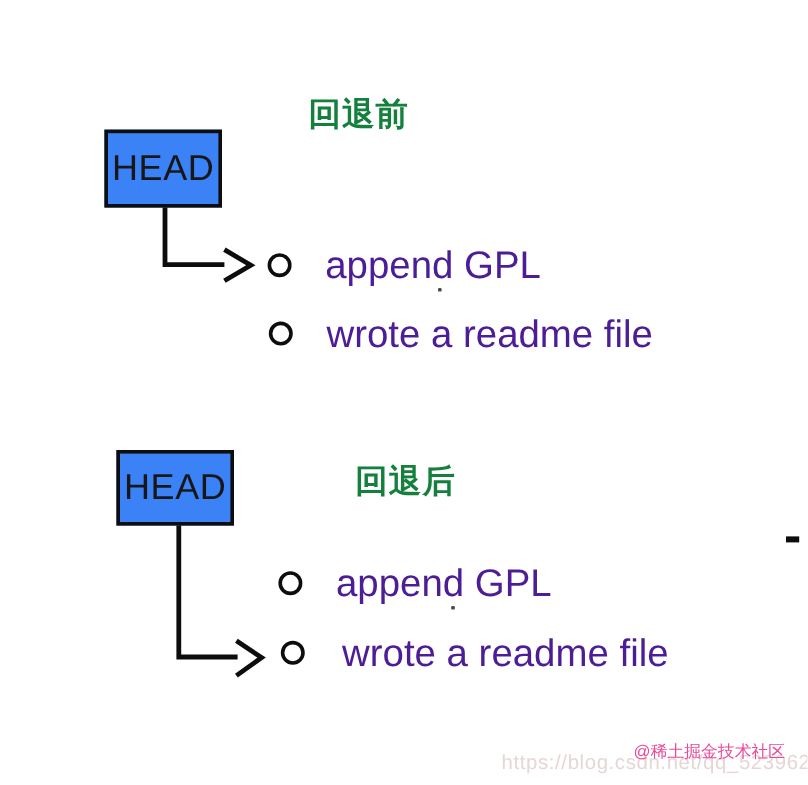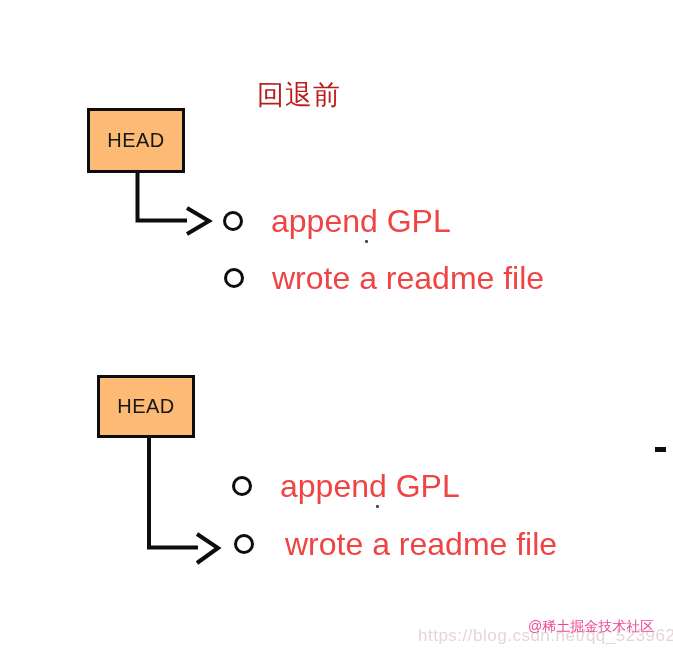--- a/index.html
+++ b/index.html
@@ -23,10 +23,10 @@
   }
   .section-title {
     position: absolute;
-    color: #b91c1c;
+    color: #15803d;
     font-size: 27px;
     line-height: 34px;
-    font-weight: 400;
+    font-weight: 700;
     letter-spacing: 1px;
     white-space: nowrap;
   }

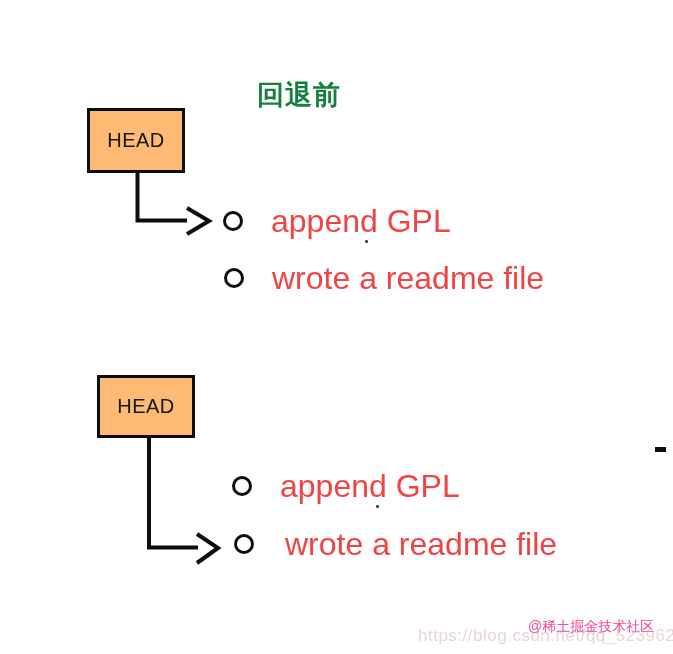--- a/index.html
+++ b/index.html
@@ -37,12 +37,12 @@
     position: absolute;
     box-sizing: border-box;
     border: 3px solid #0d0d0d;
-    background: #fdba74;
+    background: #3b82f6;
     display: flex;
     align-items: center;
     justify-content: center;
     color: #171717;
-    font-size: 20px;
+    font-size: 30px;
     letter-spacing: 0.5px;
   }
   .head-box-before { left: 87px; top: 108px; width: 98px; height: 65px; }

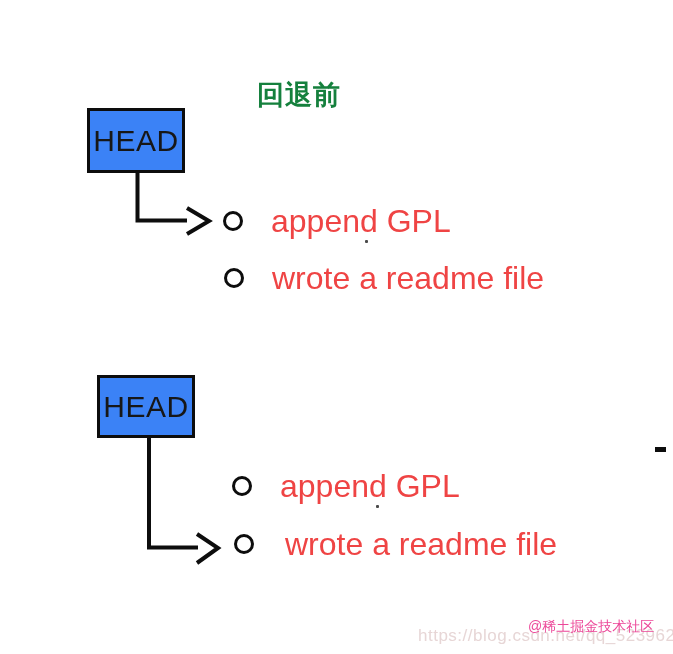--- a/index.html
+++ b/index.html
@@ -63,7 +63,7 @@
 
   .commit-label {
     position: absolute;
-    color: #ef4444;
+    color: #4c1d95;
     font-size: 32px;
     line-height: 40px;
     white-space: nowrap;

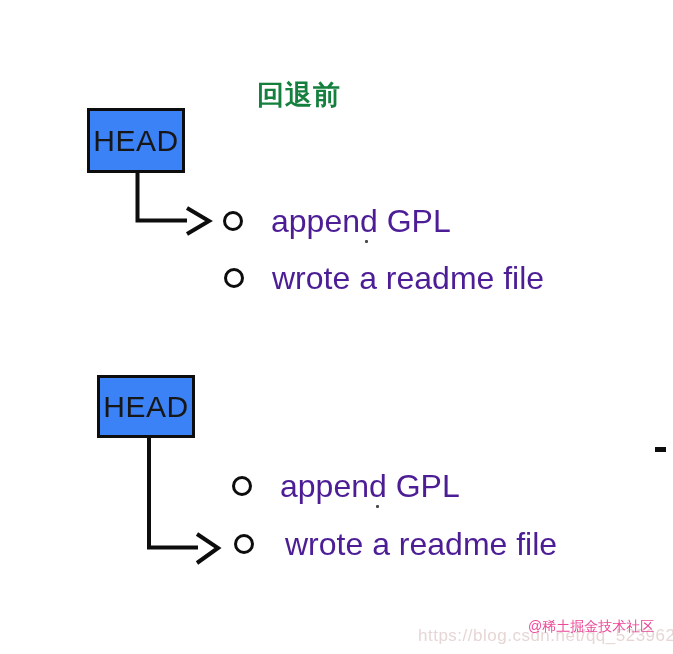--- a/index.html
+++ b/index.html
@@ -136,6 +136,7 @@
   <div class="commit-node node-b2"></div>
   <div class="commit-label label-b2">wrote a readme file</div>
 
+  <div class="section-title title-after">回退后</div>
 
   <div class="head-box head-box-after">
     <span>HEAD</span>

